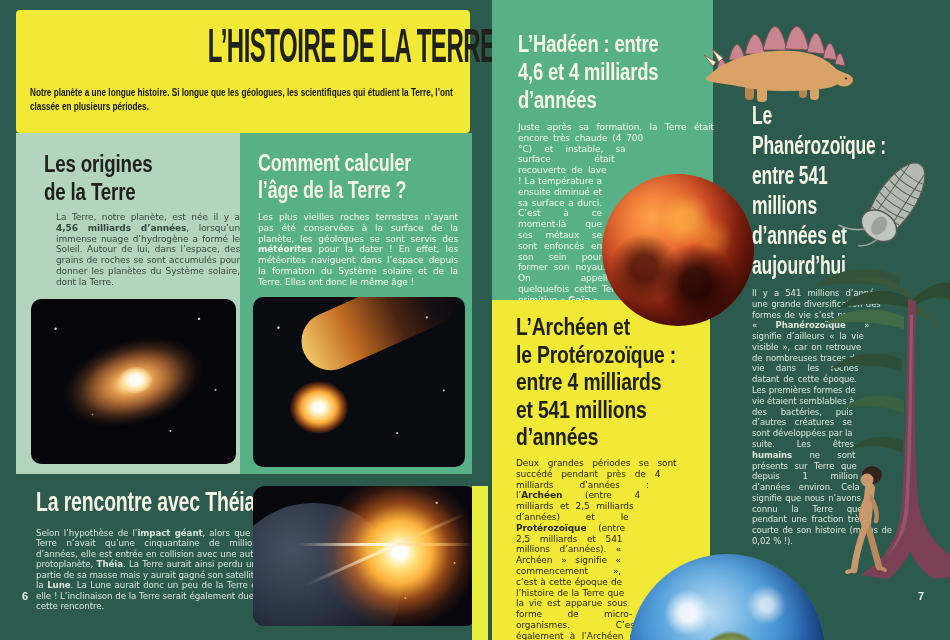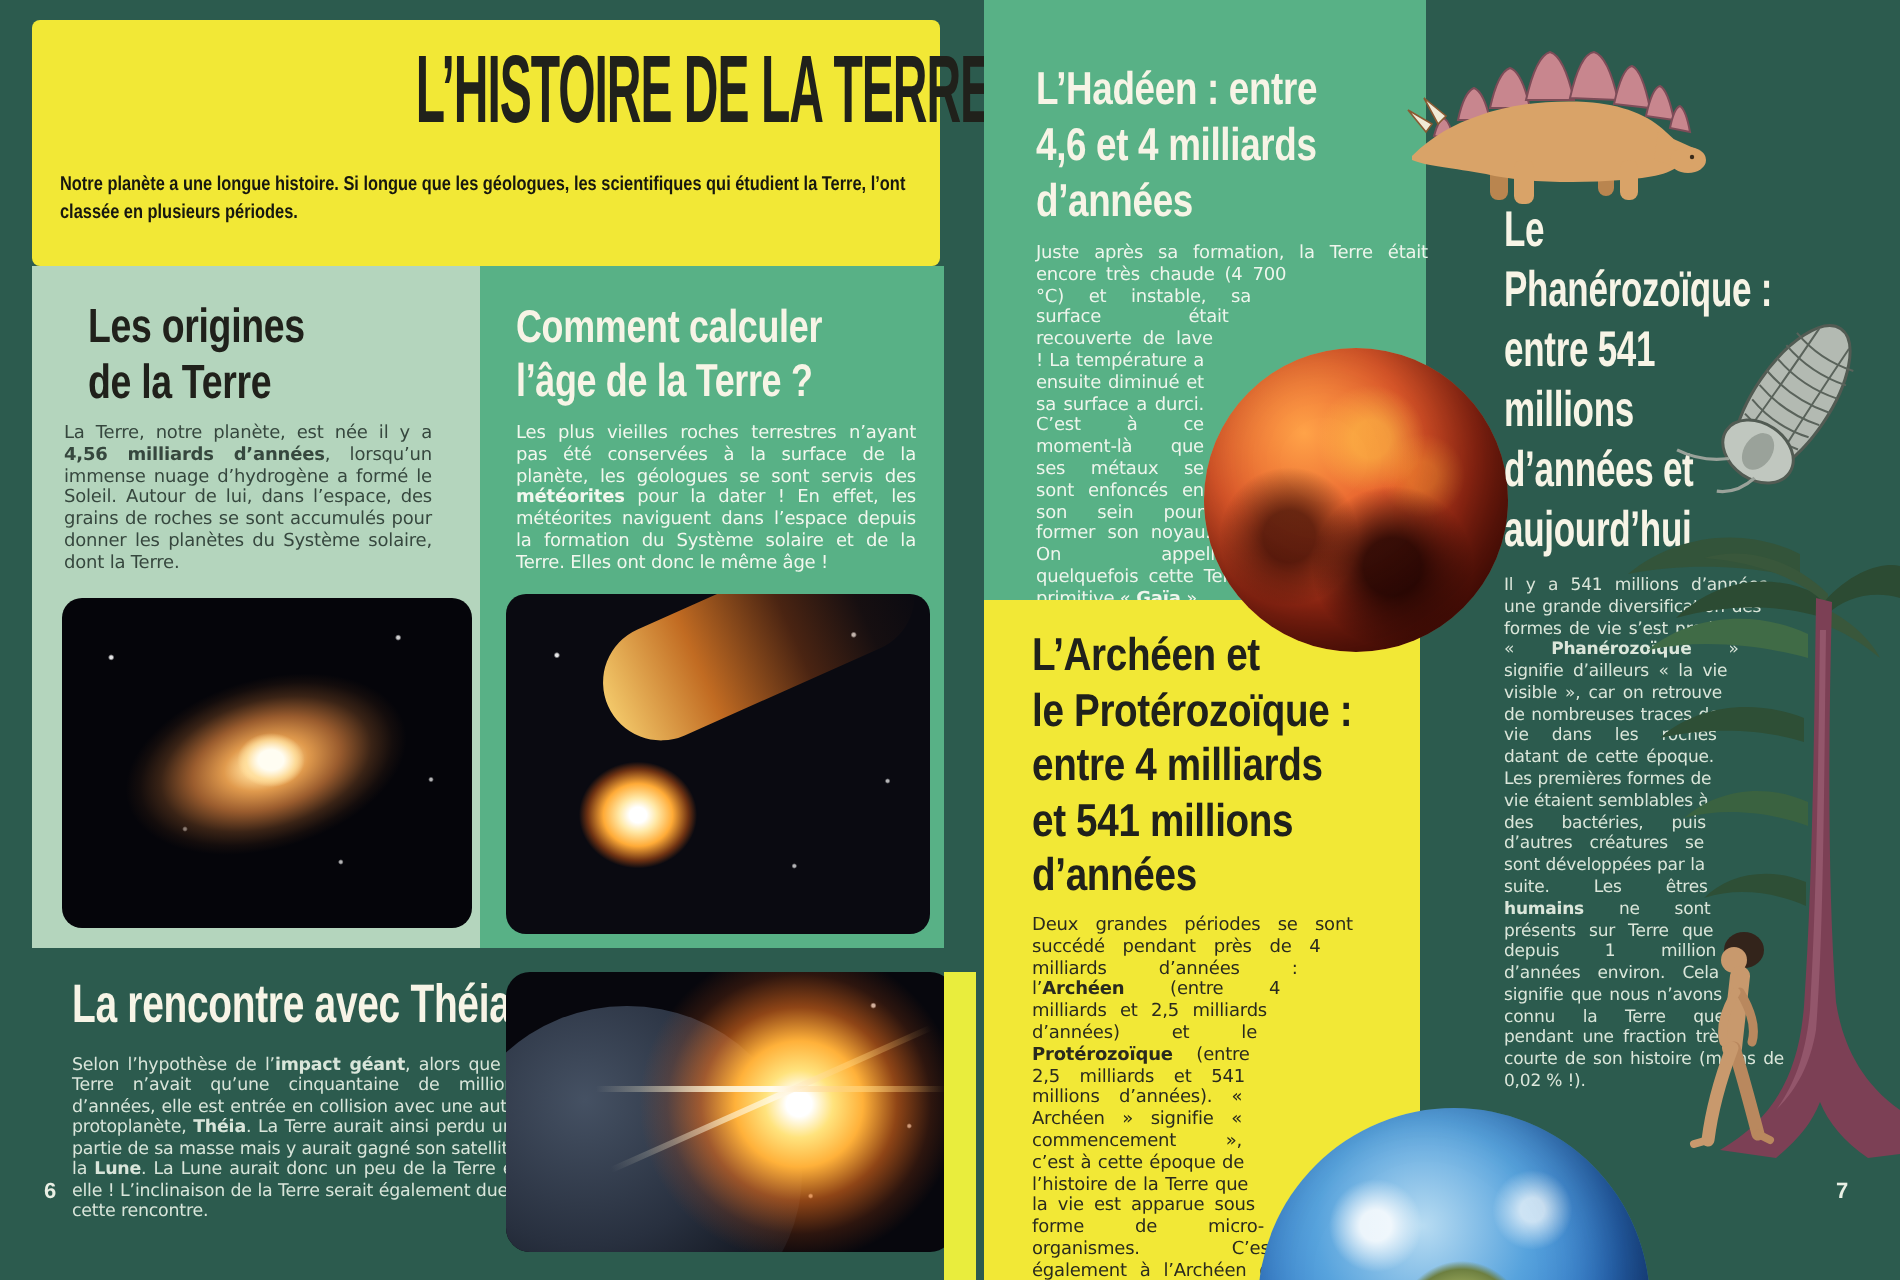--- a/index.html
+++ b/index.html
@@ -87,7 +87,7 @@
   <div class="block" style="left:16px;top:133px;width:224px;height:341px;background:#b4d5bd;"></div>
   <h2 class="hd hd-dark" style="left:44px;top:150px;font-size:24px;transform:scaleX(.78);">Les origines
 de la Terre</h2>
-  <p class="body" style="left:32px;top:212px;width:184px;color:#36473e;"><span>La Terre, notre planète, est née il y a </span><span class="bb">4,56 milliards d’années</span><span>, lorsqu’un immense nuage d’hydrogène a formé le Soleil. Autour de lui, dans l’espace, des grains de roches se sont accumulés pour donner les planètes du Système solaire, dont la Terre.</span></p>
+  <p class="body" style="left:56px;top:212px;width:184px;color:#36473e;"><span>La Terre, notre planète, est née il y a </span><span class="bb">4,56 milliards d’années</span><span>, lorsqu’un immense nuage d’hydrogène a formé le Soleil. Autour de lui, dans l’espace, des grains de roches se sont accumulés pour donner les planètes du Système solaire, dont la Terre.</span></p>
 
   <div class="photo" style="left:31px;top:299px;width:205px;height:165px;background:#05050a;">
     <div class="stars"></div>

